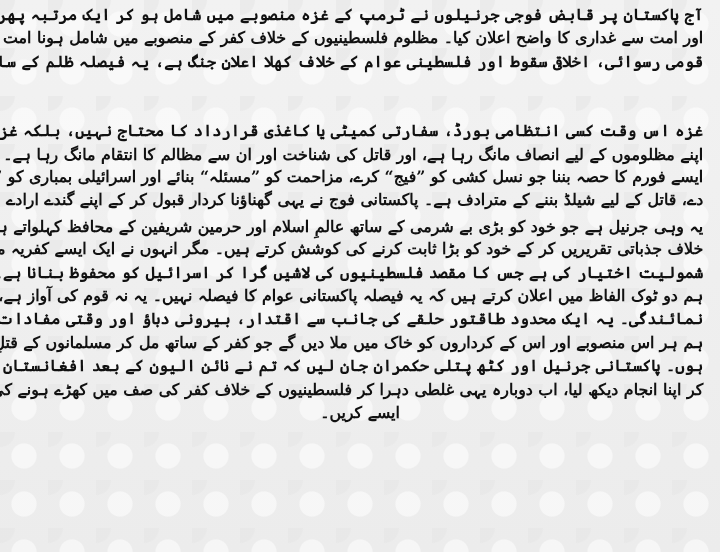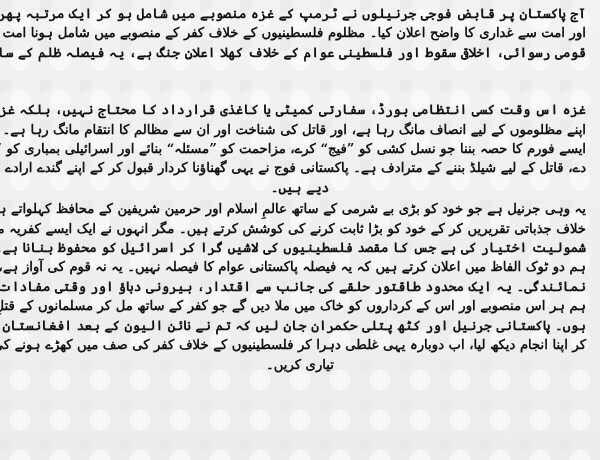--- a/index.html
+++ b/index.html
@@ -60,7 +60,6 @@
     <span class="line">اپنے مظلوموں کے لیے انصاف مانگ رہا ہے، اور قاتل کی شناخت اور ان سے مظالم کا انتقام مانگ رہا ہے۔ ایسے میں کسی بھی</span>
     <span class="line">ایسے فورم کا حصہ بننا جو نسل کشی کو ”فیج“ کرے، مزاحمت کو ”مسئلہ“ بنائے اور اسرائیلی بمباری کو ”تنازع“ کہہ کر دھندلا</span>
     <span class="line">دے، قاتل کے لیے شیلڈ بننے کے مترادف ہے۔ پاکستانی فوج نے یہی گھناؤنا کردار قبول کر کے اپنے گندے ارادے ظاہر کر</span>
-    <span class="line">دیے ہیں۔</span>
   </p>
 
   <div class="spacer-small"></div>

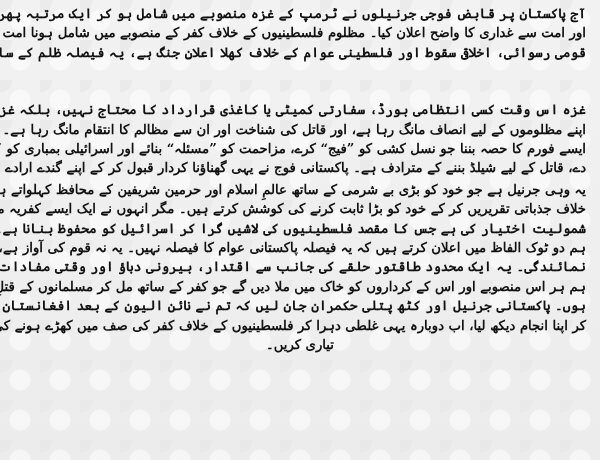--- a/index.html
+++ b/index.html
@@ -76,7 +76,7 @@
     <span class="line">ہم ہر اس منصوبے اور اس کے کرداروں کو خاک میں ملا دیں گے جو کفر کے ساتھ مل کر مسلمانوں کے قتلِ عام کا خیال رکھتے</span>
     <span class="line">ہوں۔ پاکستانی جرنیل اور کٹھ پتلی حکمران جان لیں کہ تم نے نائن الیون کے بعد افغانستان کے خلاف کفر کے ساتھ کھڑے ہو</span>
     <span class="line">کر اپنا انجام دیکھ لیا، اب دوبارہ یہی غلطی دہرا کر فلسطینیوں کے خلاف کفر کی صف میں کھڑے ہونے کی بھاری قیمت چکانے کی</span>
-    <span class="line">تیاری کریں۔</span>
+    <span class="line">ایسے کریں۔</span>
   </p>
 
 </div>

